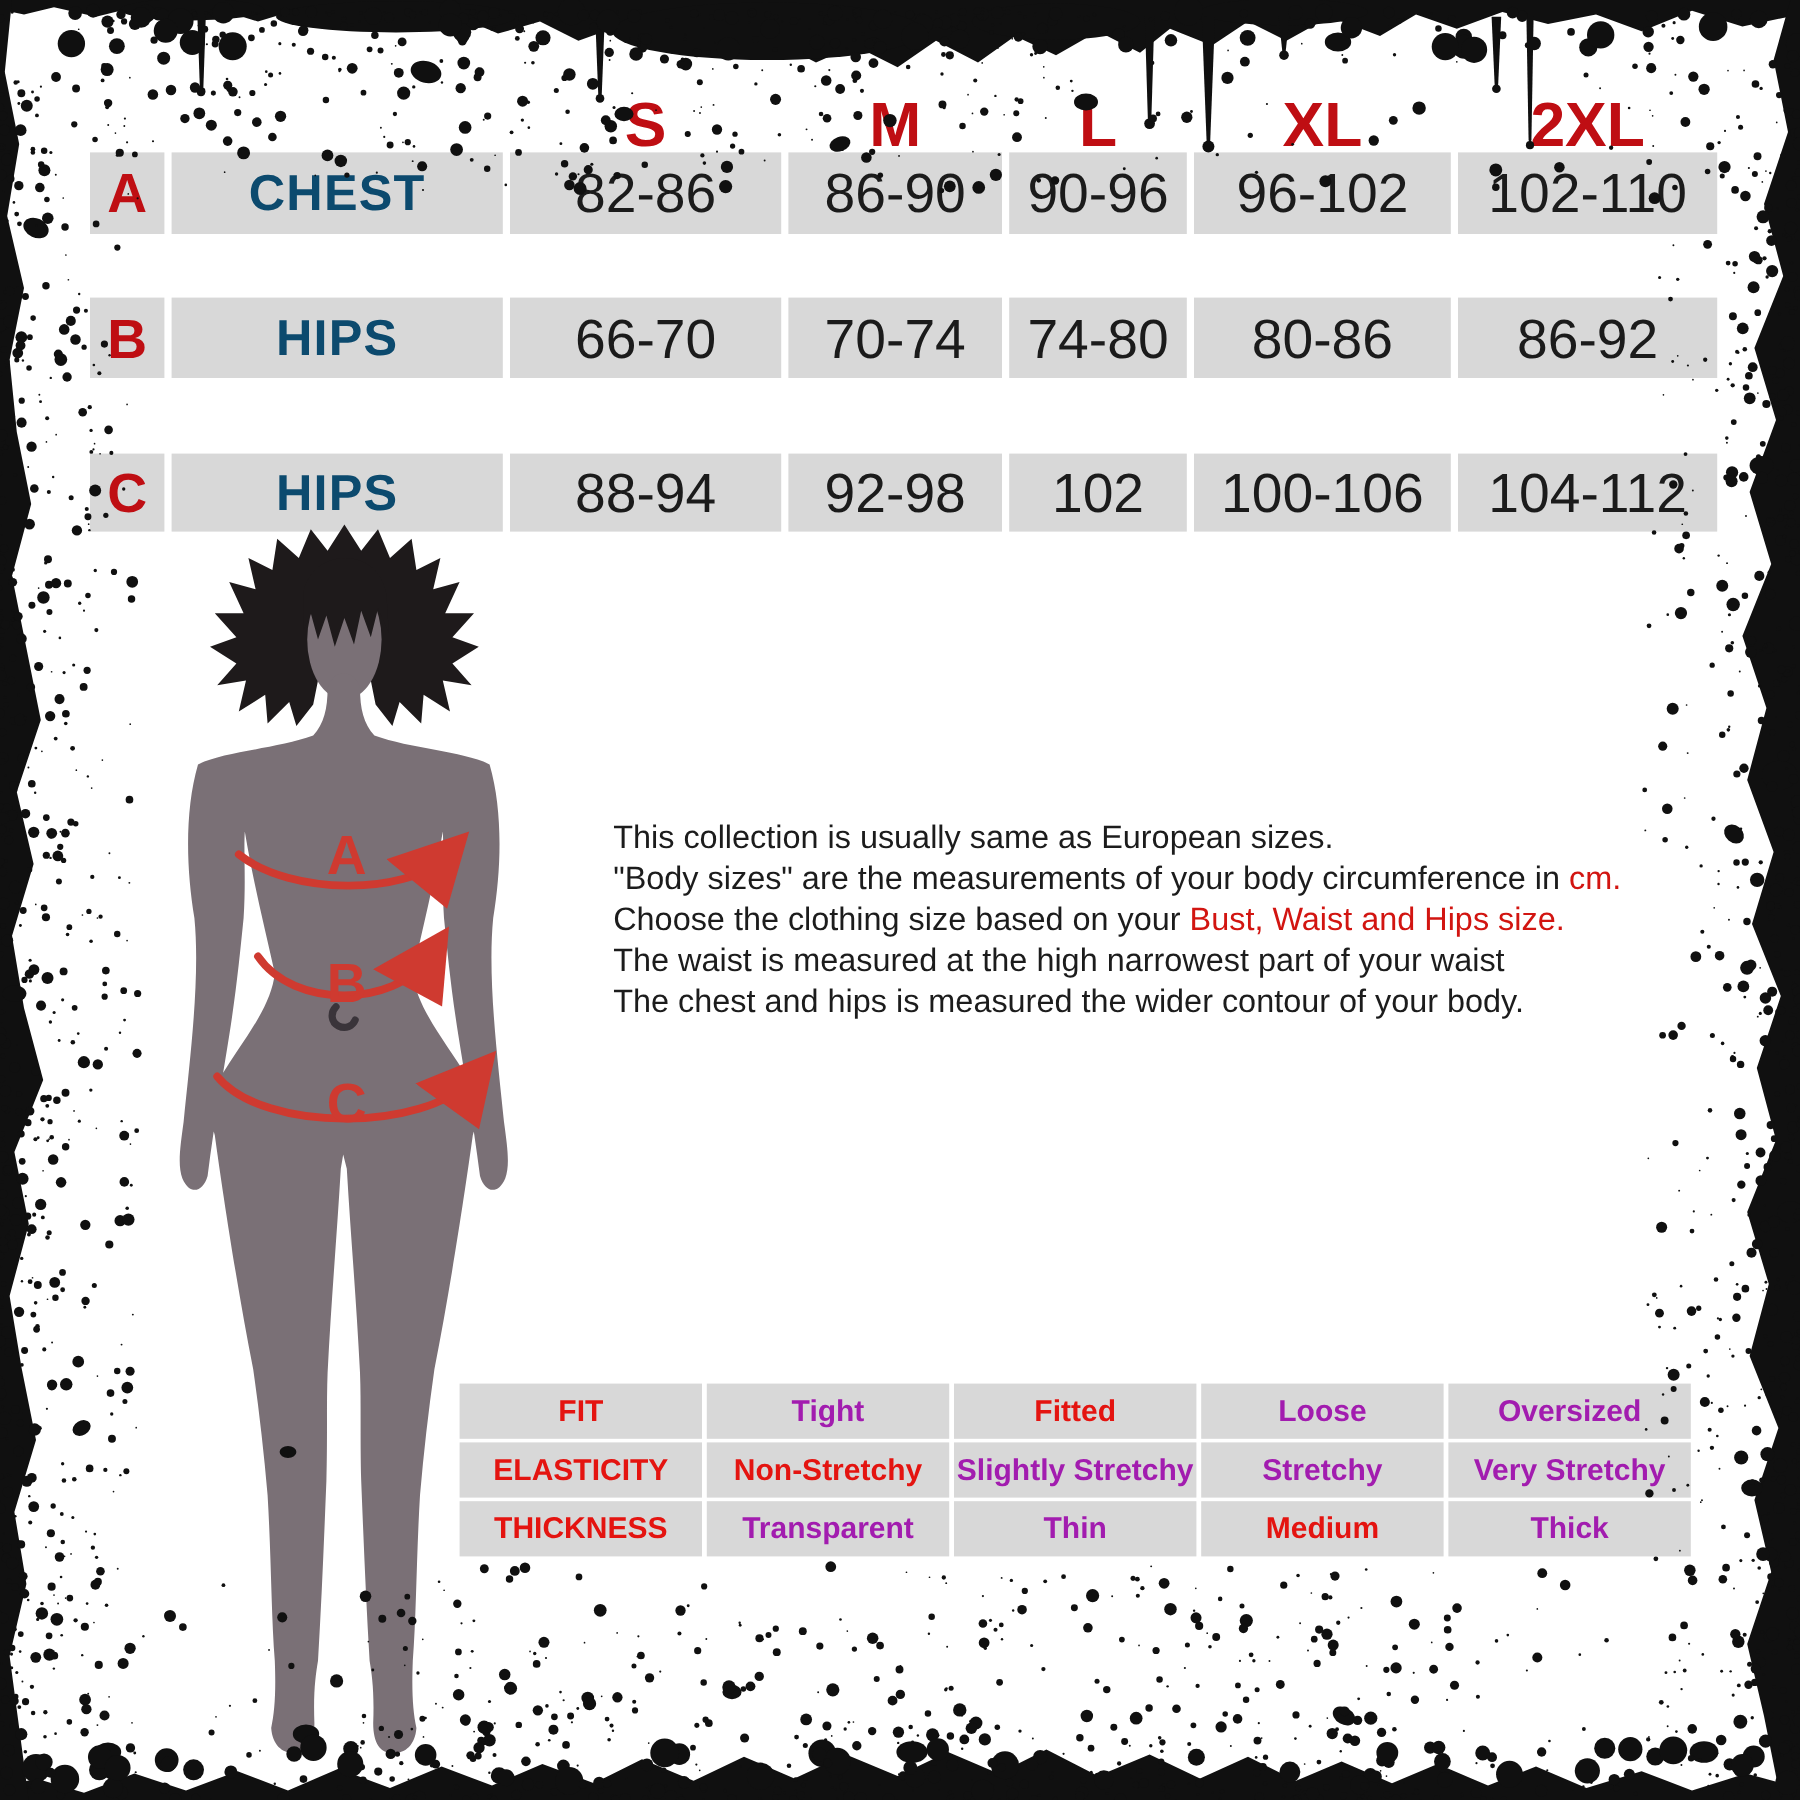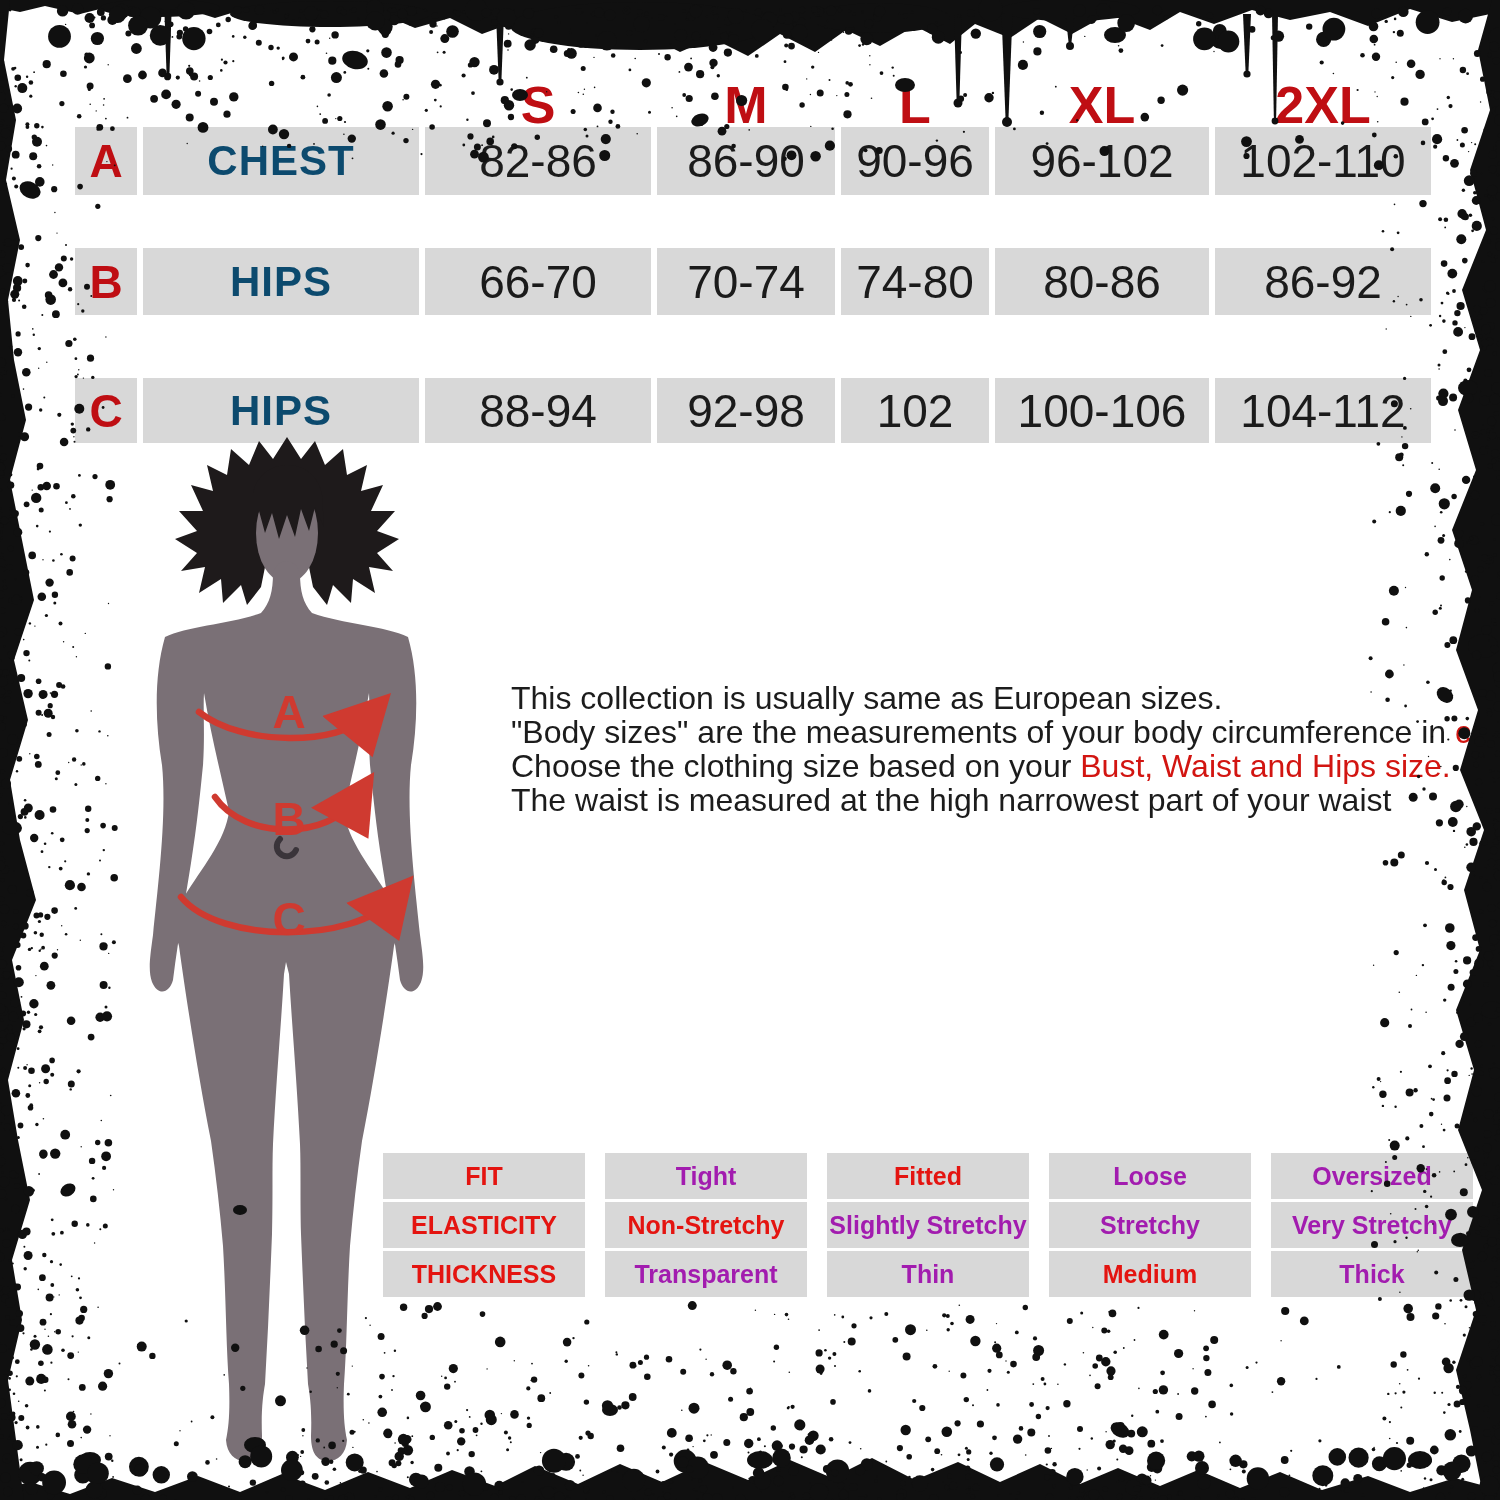--- a/index.html
+++ b/index.html
@@ -29,7 +29,7 @@
   
   #notes{
     position:absolute;left:511px;top:681px;width:760px;
-    font-size:32px;line-height:34px;color:#1c1c1c;white-space:nowrap;
+    font-size:27px;line-height:34px;color:#1c1c1c;white-space:nowrap;
   }
   #notes .note-red{color:var(--note-red);}
   

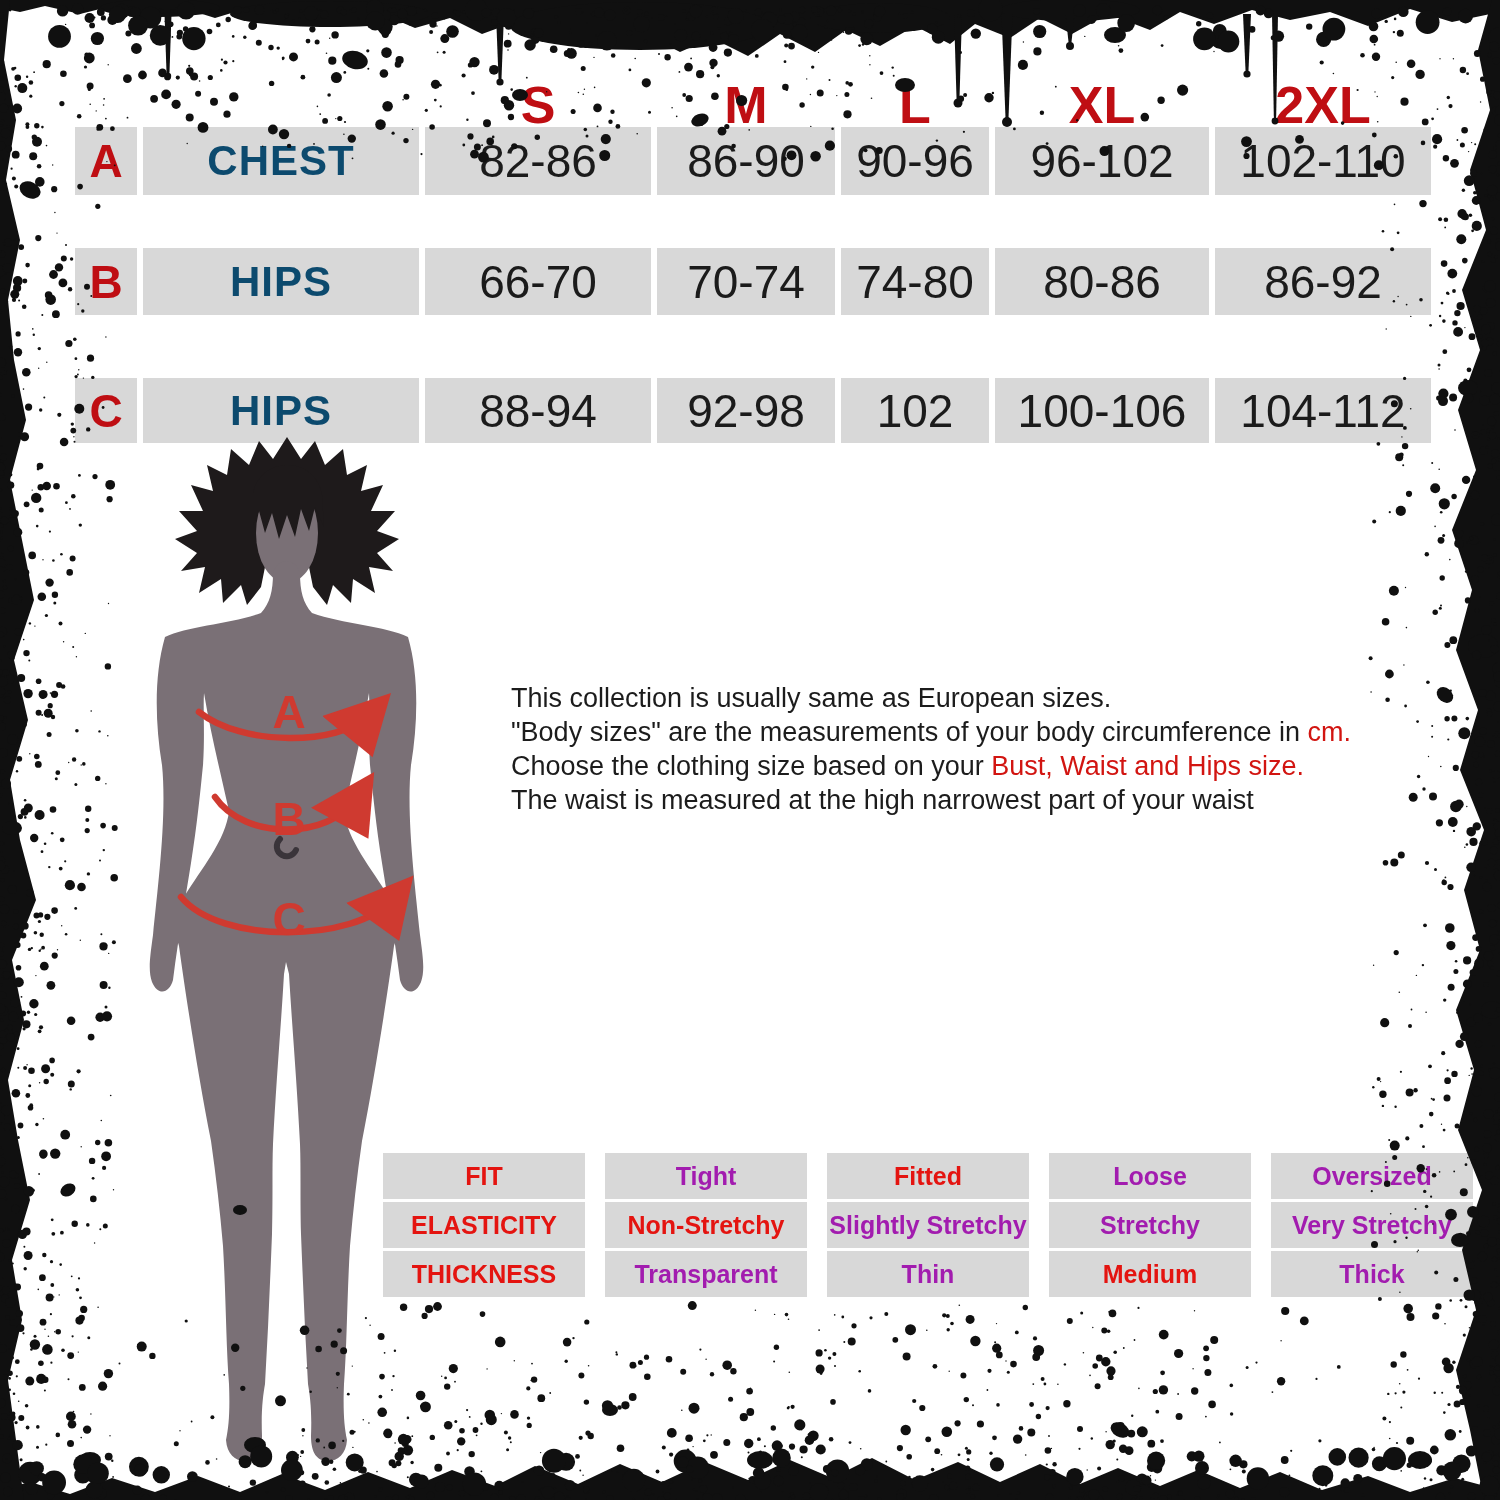--- a/index.html
+++ b/index.html
@@ -176,6 +176,7 @@
       <div><span class="">"Body sizes" are the measurements of your body circumference in </span><span class="note-red">cm.</span></div>
       <div><span class="">Choose the clothing size based on your </span><span class="note-red">Bust, Waist and Hips size.</span></div>
       <div><span class="">The waist is measured at the high narrowest part of your waist</span></div>
+      <div><span class="">The chest and hips is measured the wider contour of your body.</span></div>
     </div>
 
   <div id="attr-table">

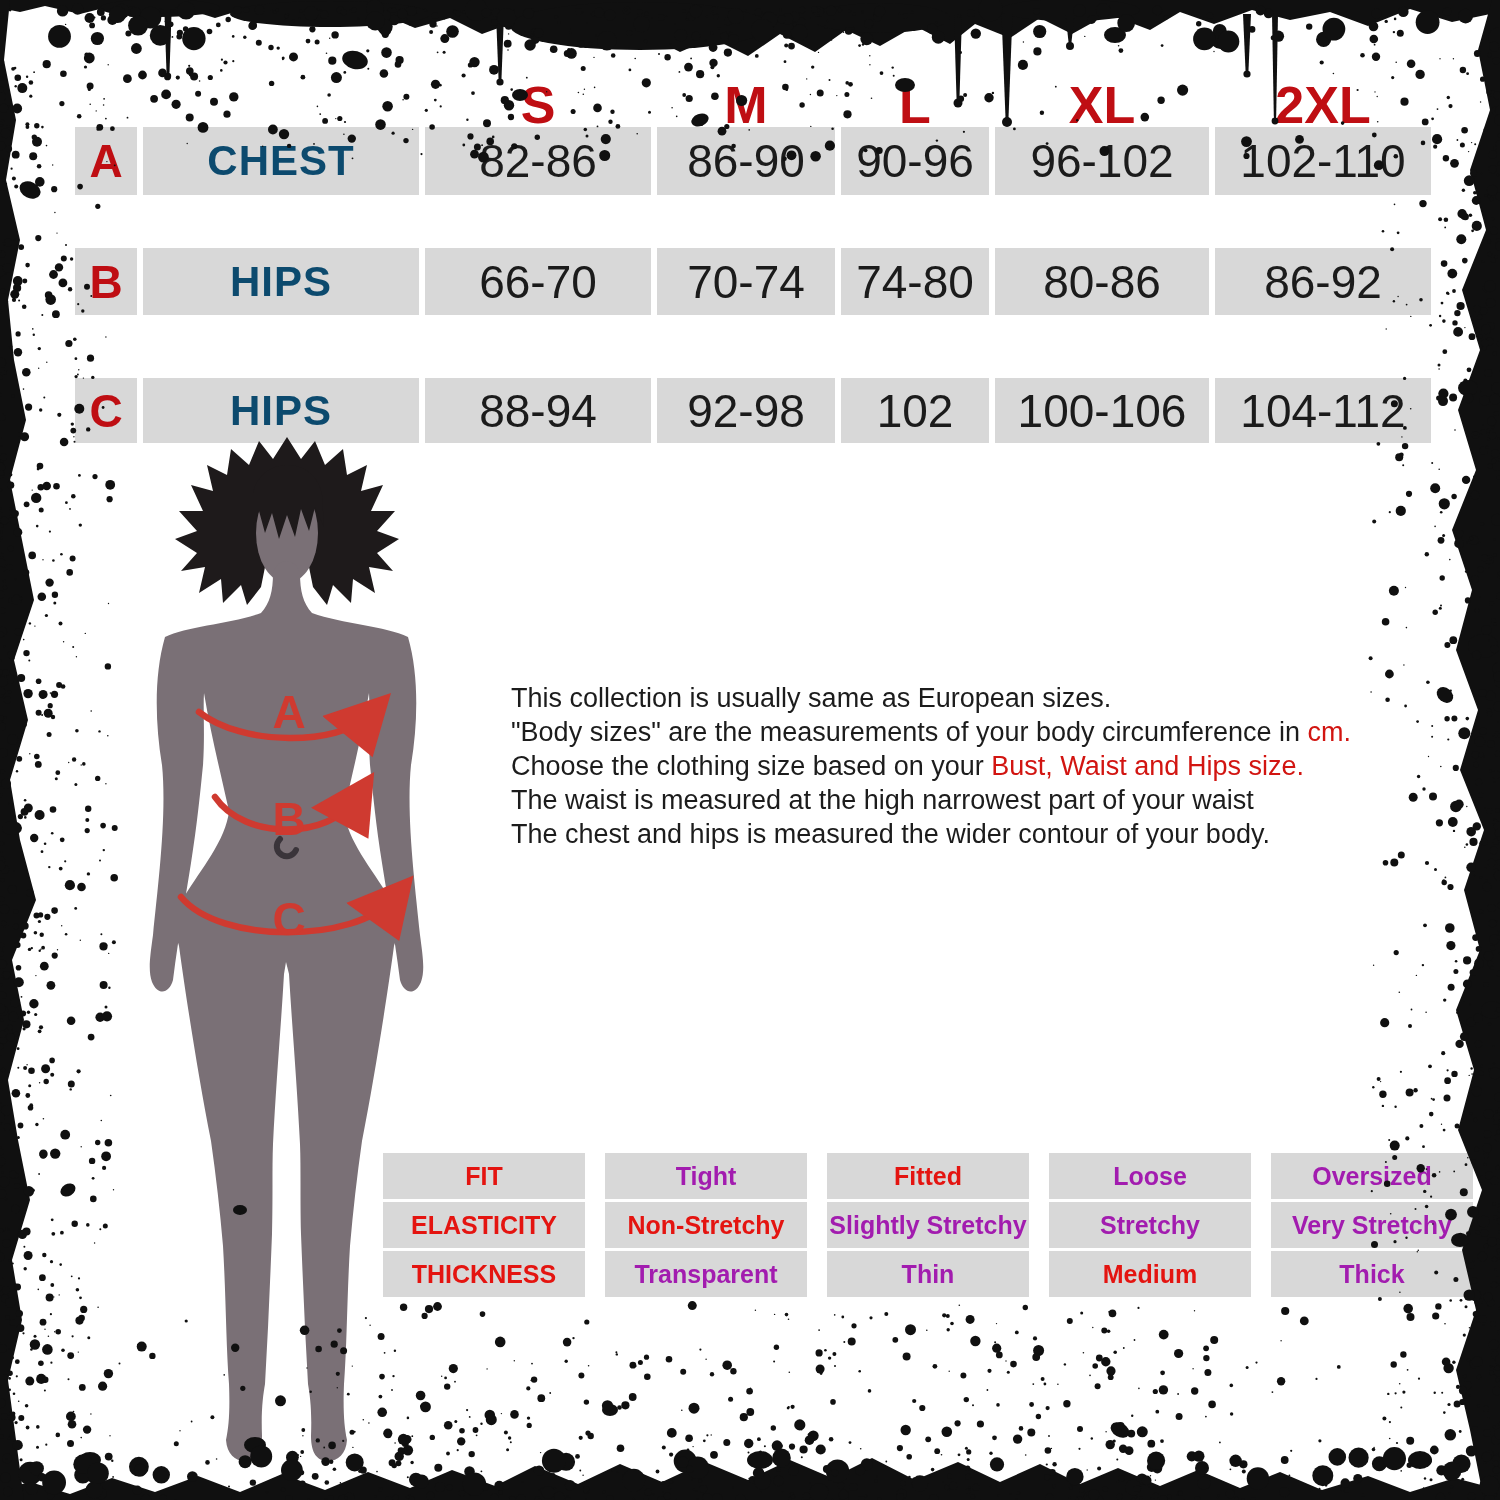--- a/index.html
+++ b/index.html
@@ -36,7 +36,7 @@
   #attr-table{
     position:absolute;left:383px;top:1153px;display:grid;
     grid-template-columns:repeat(5,202px);grid-auto-rows:46px;
-    gap:3px 20px;
+    gap:3px 4px;
   }
   .acell{
     background:var(--cell-gray);

